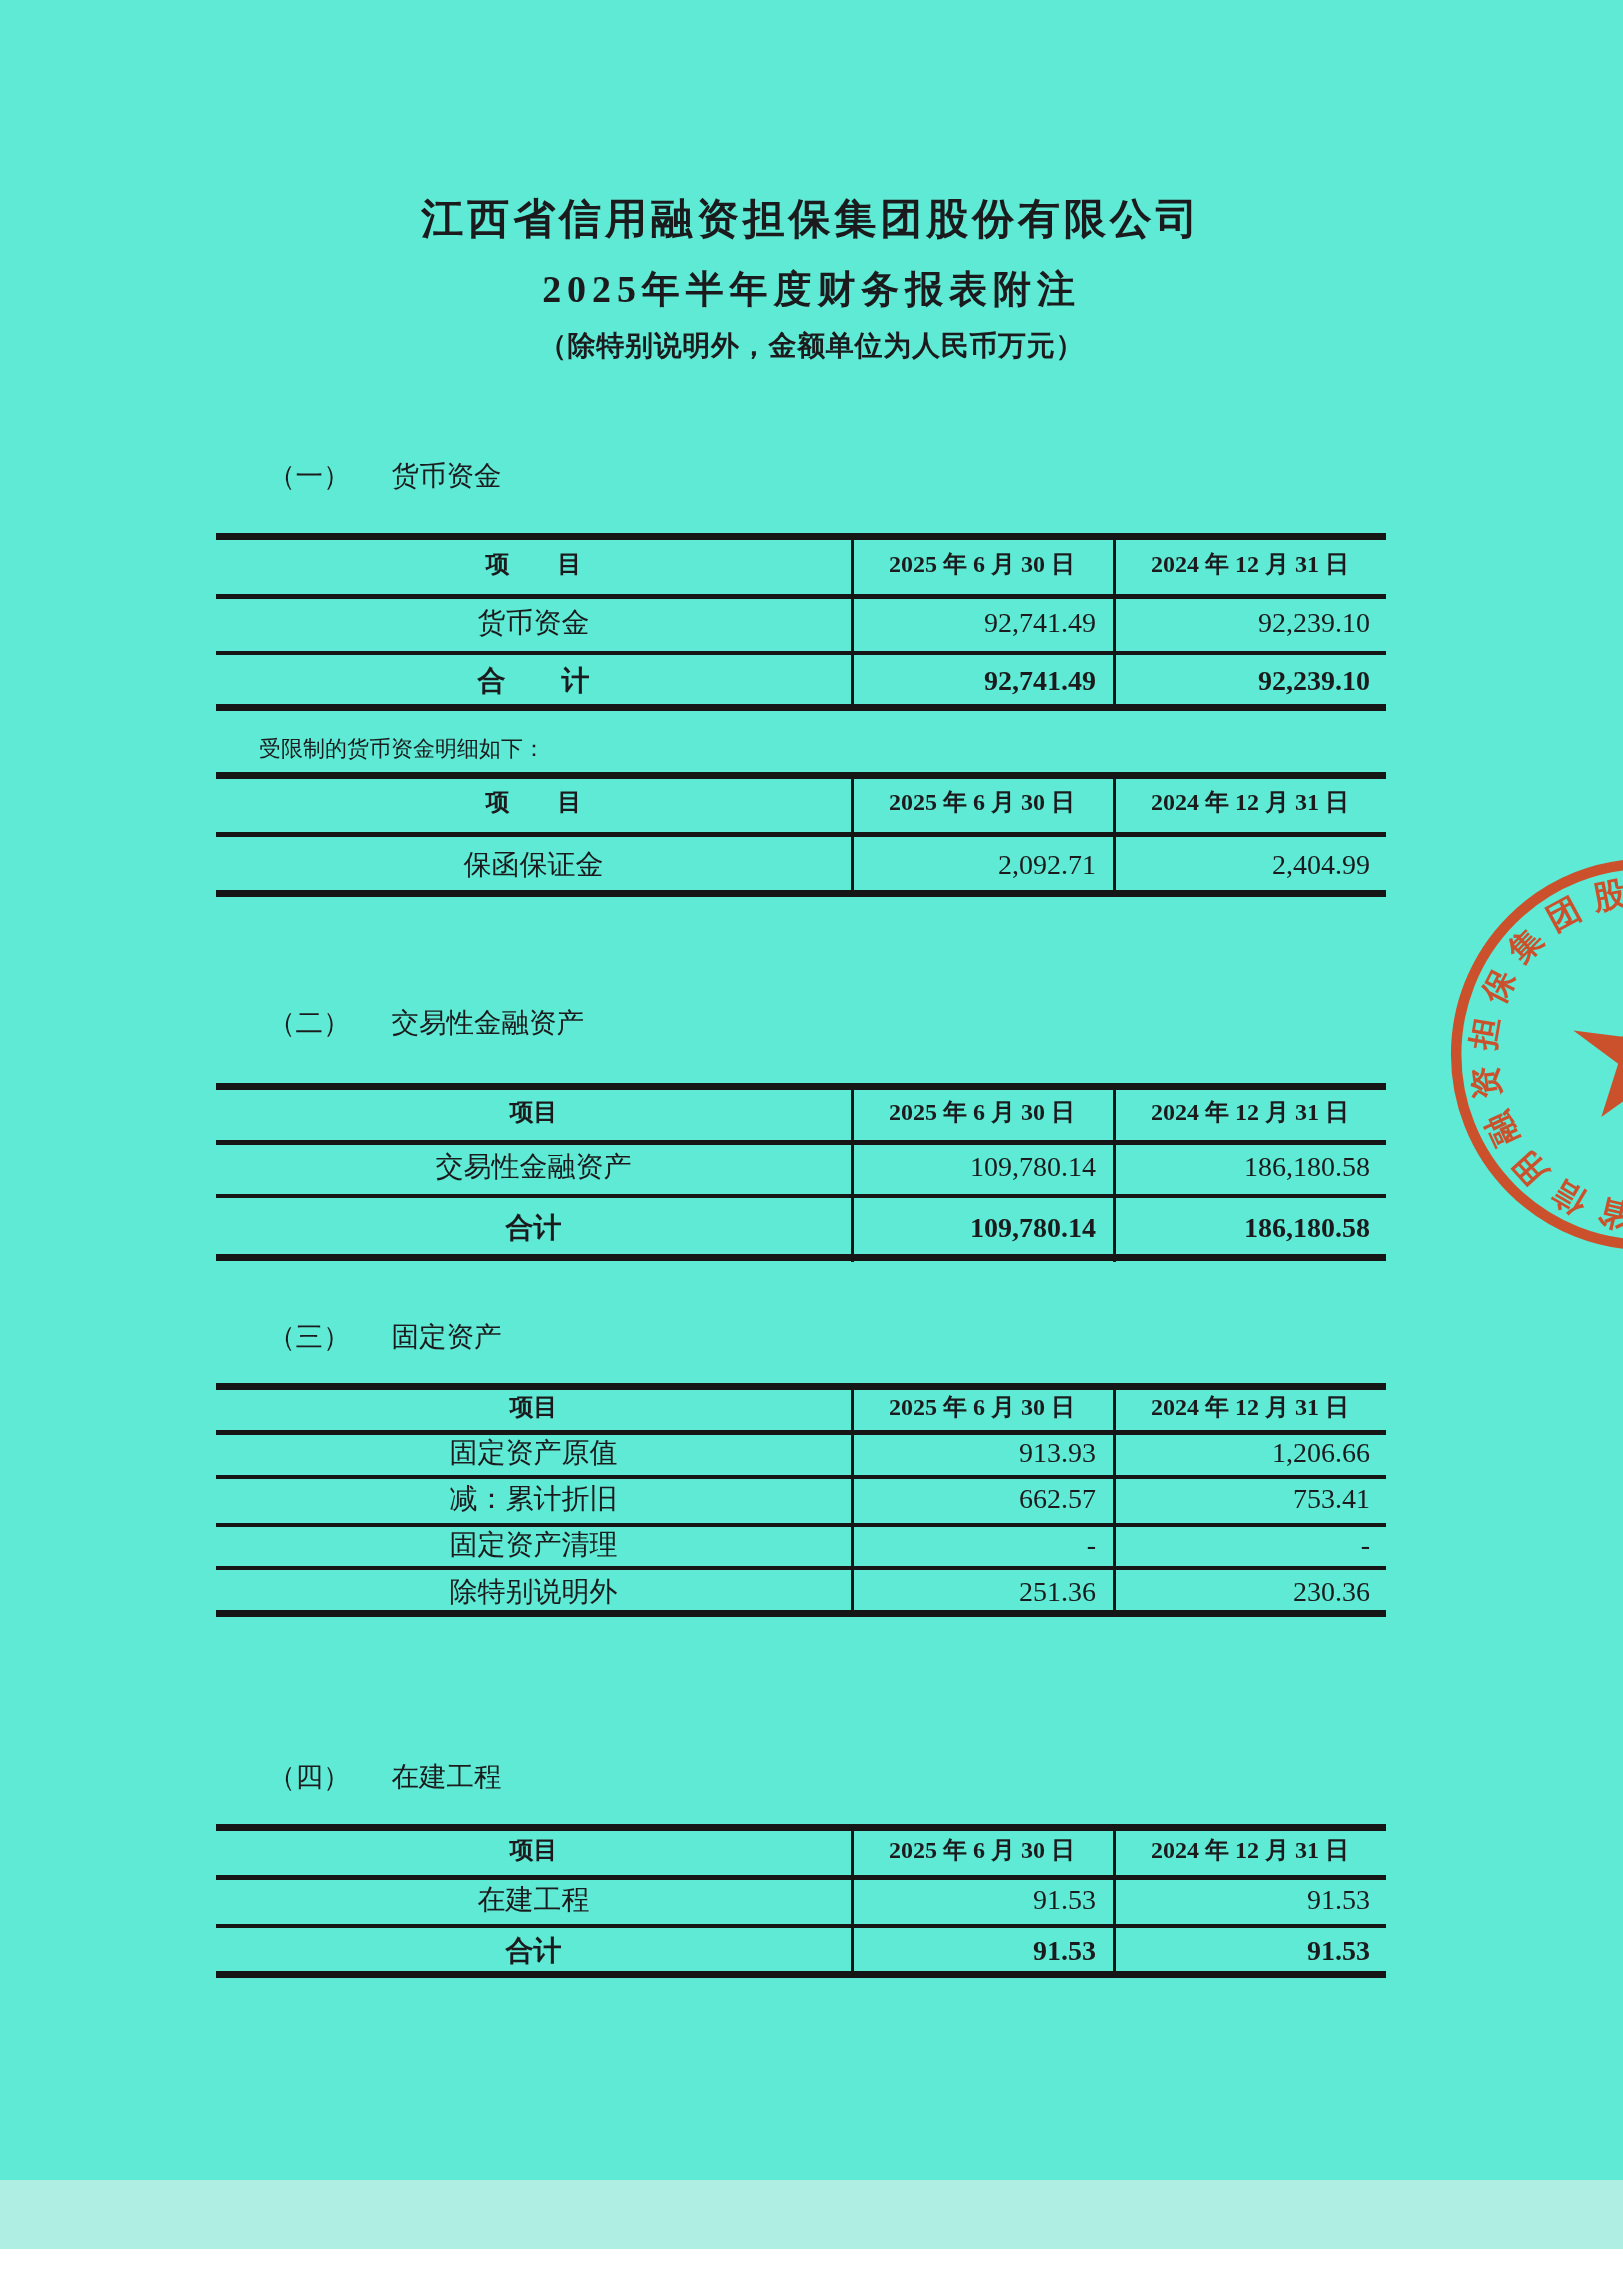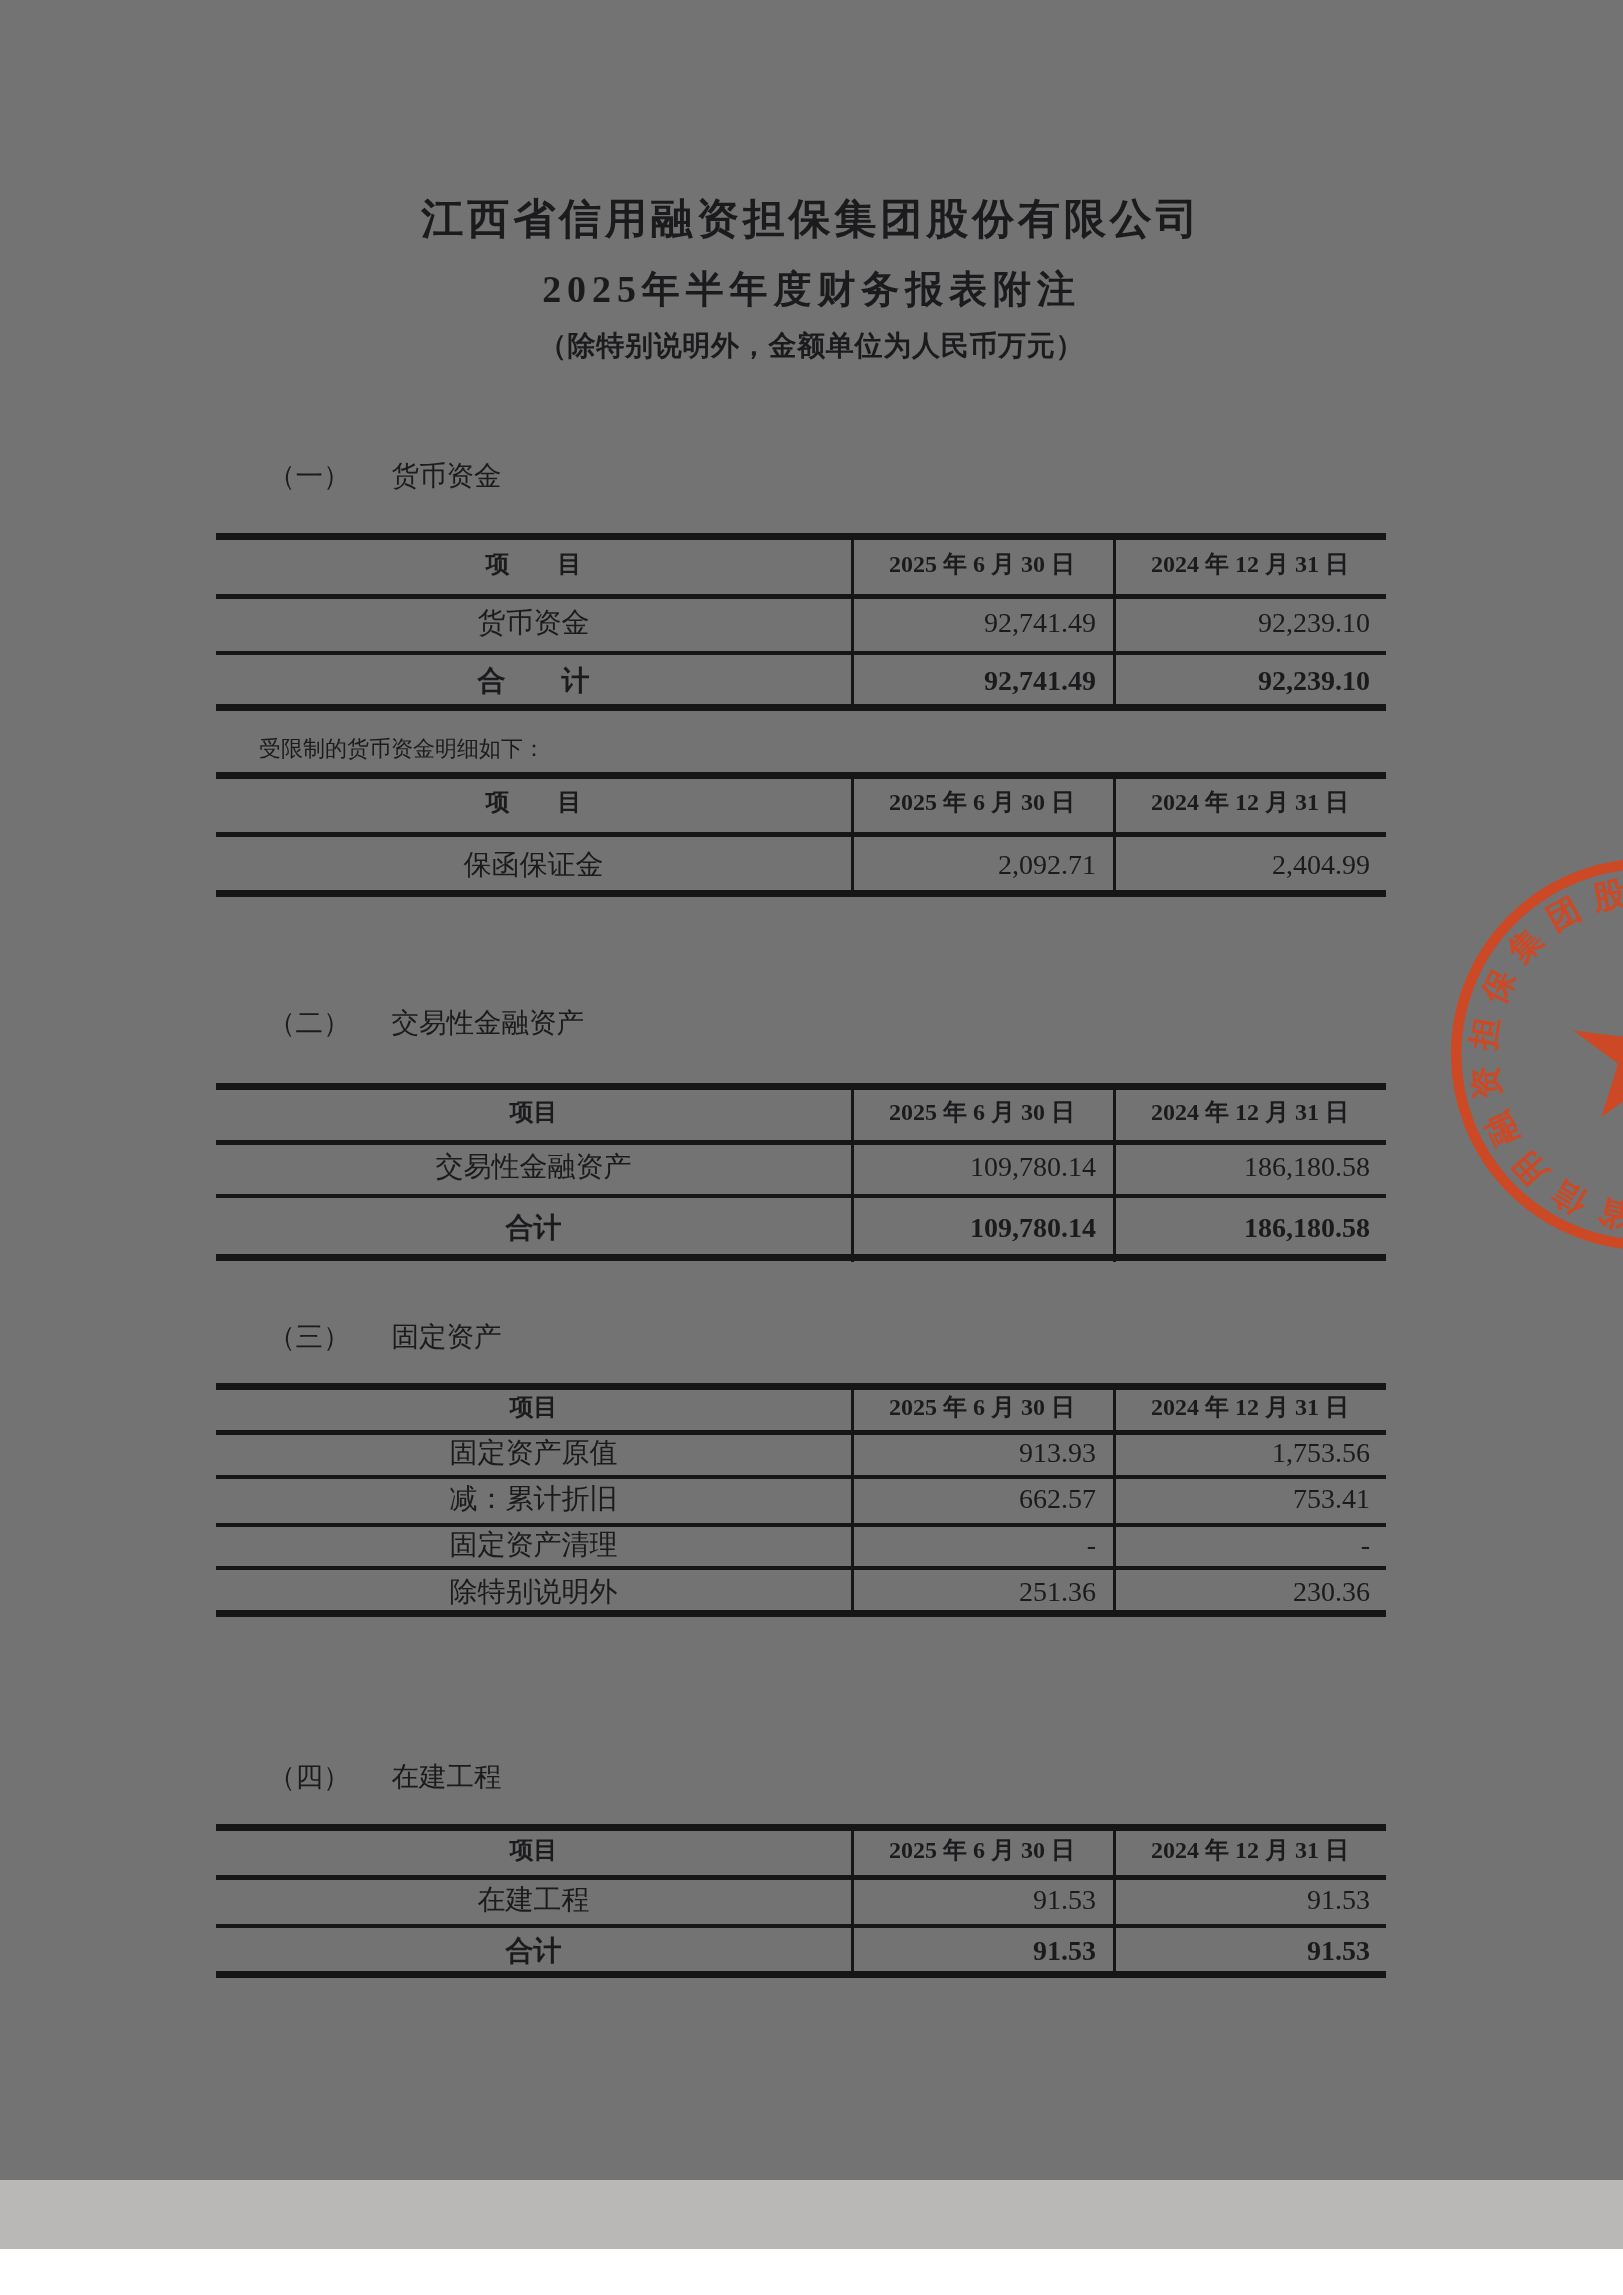--- a/index.html
+++ b/index.html
@@ -5,7 +5,7 @@
   html,body{margin:0;padding:0;background:#8a8a8a;}
   .page{
     position:relative;width:1623px;height:2295px;margin:0 auto;
-    background:#737373;overflow:hidden;
+    background:#5eead4;overflow:hidden;
     font-family:"Liberation Serif","DejaVu Serif",serif;color:#1b1b1d;
   }
   .scan-bottom{position:absolute;left:0;bottom:0;width:100%;height:46px;background:#ffffff;}

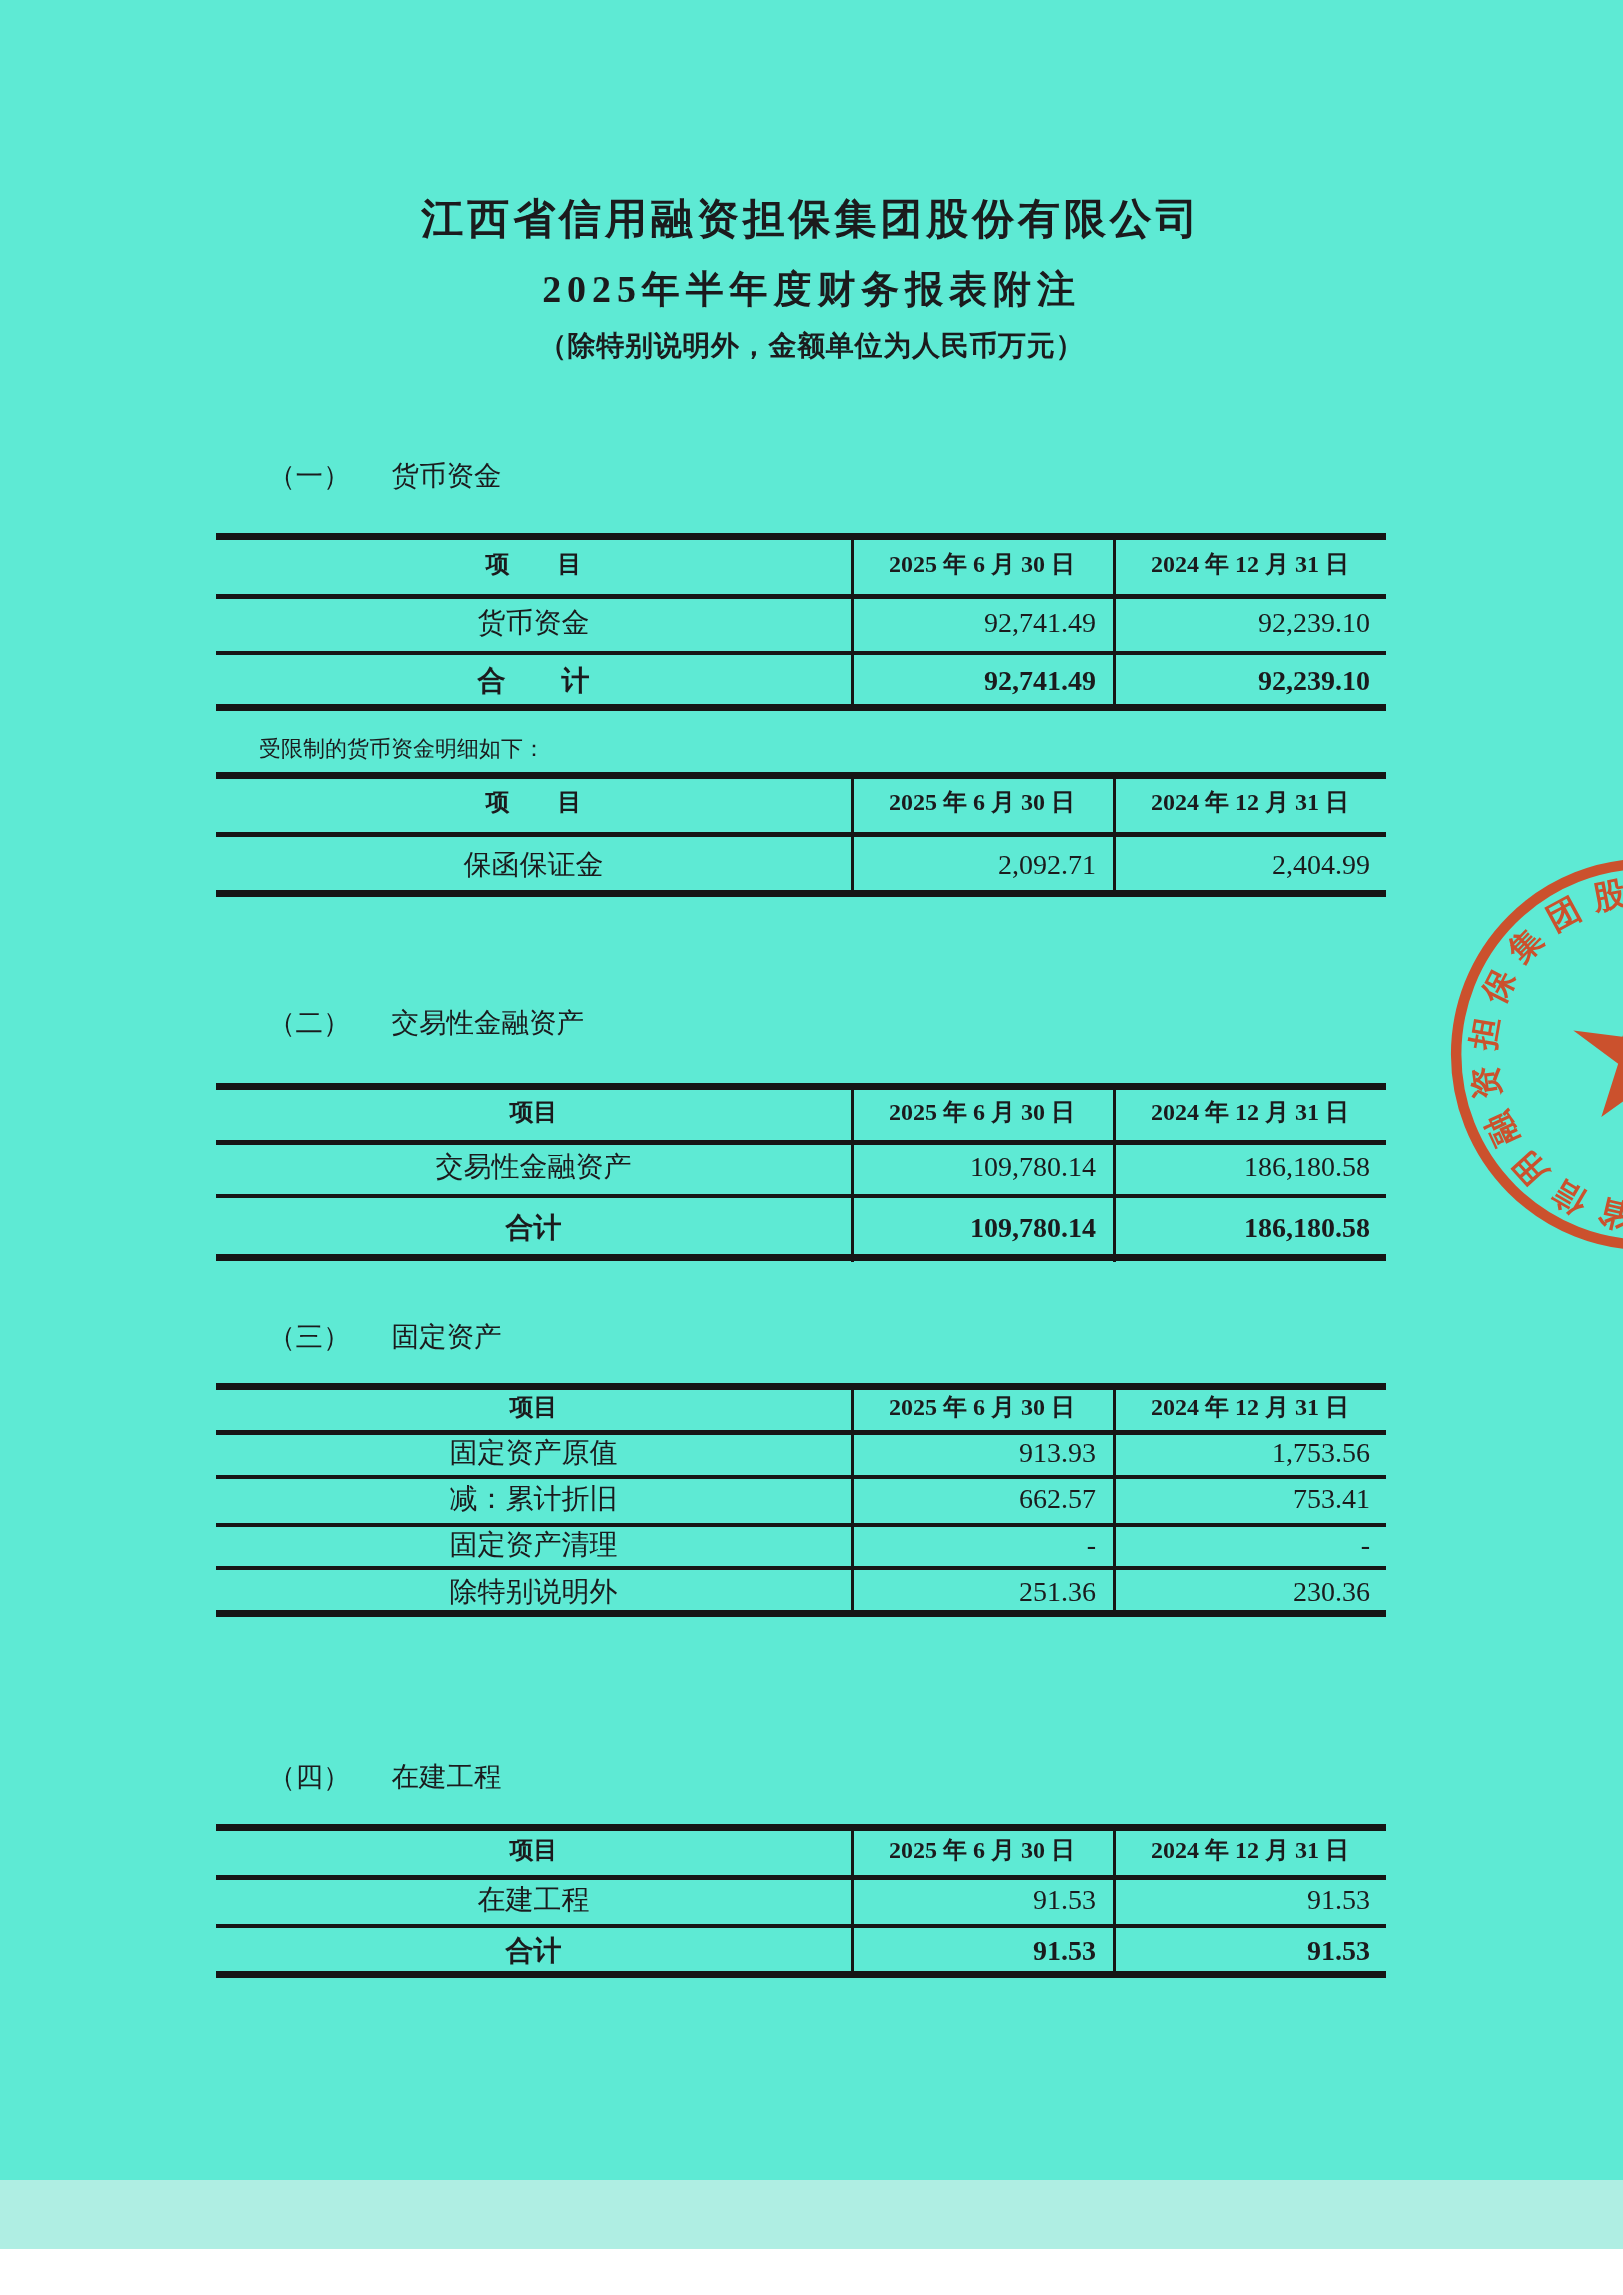--- a/index.html
+++ b/index.html
@@ -117,7 +117,7 @@
     <div class="cell ch">2024 年 12 月 31 日</div>
     <div class="cell c1">固定资产原值</div>
     <div class="cell cn">913.93</div>
-    <div class="cell cn">1,753.56</div>
+    <div class="cell cn">1,206.66</div>
     <div class="cell c1">减：累计折旧</div>
     <div class="cell cn">662.57</div>
     <div class="cell cn">753.41</div>

